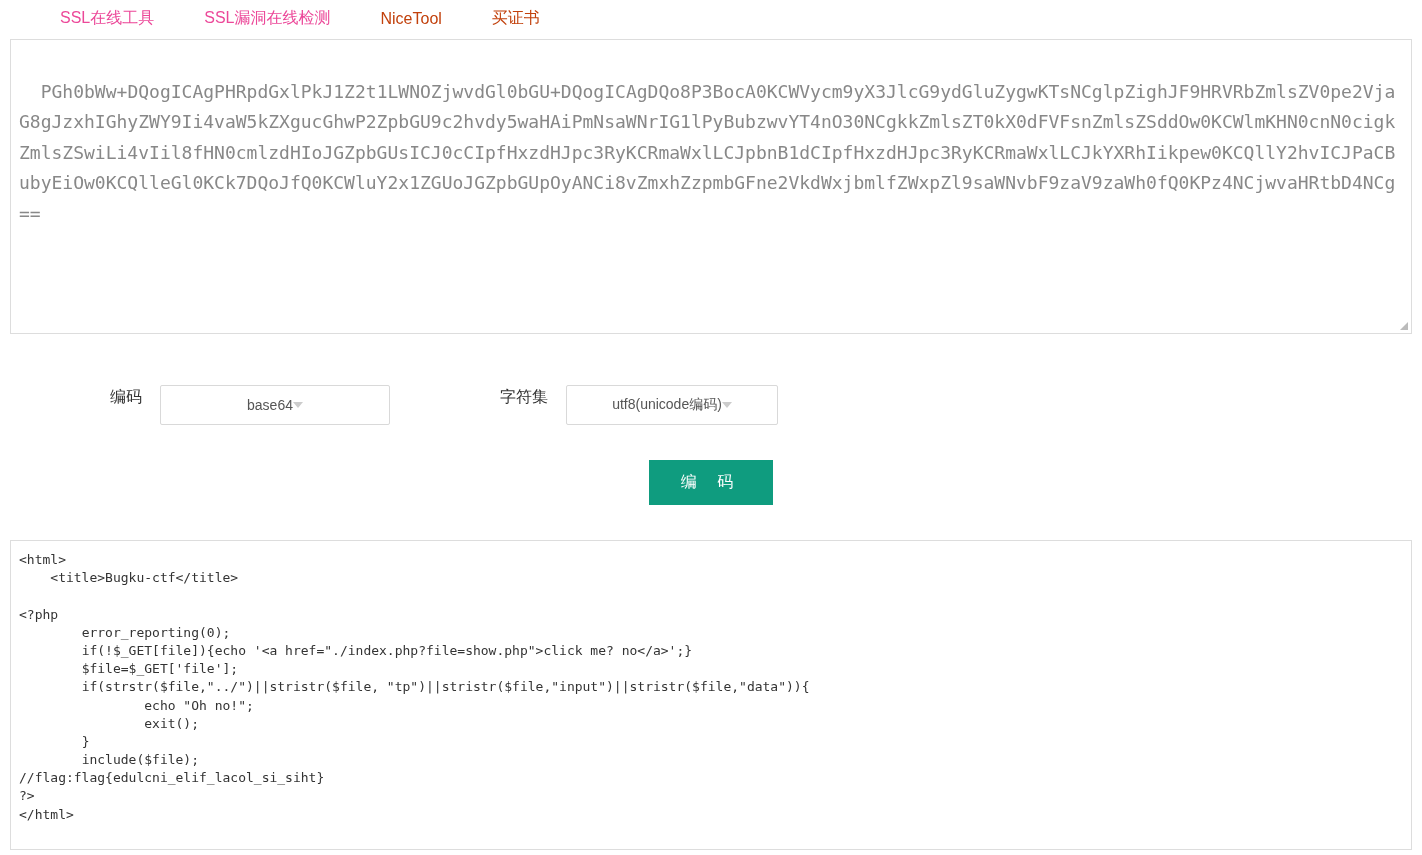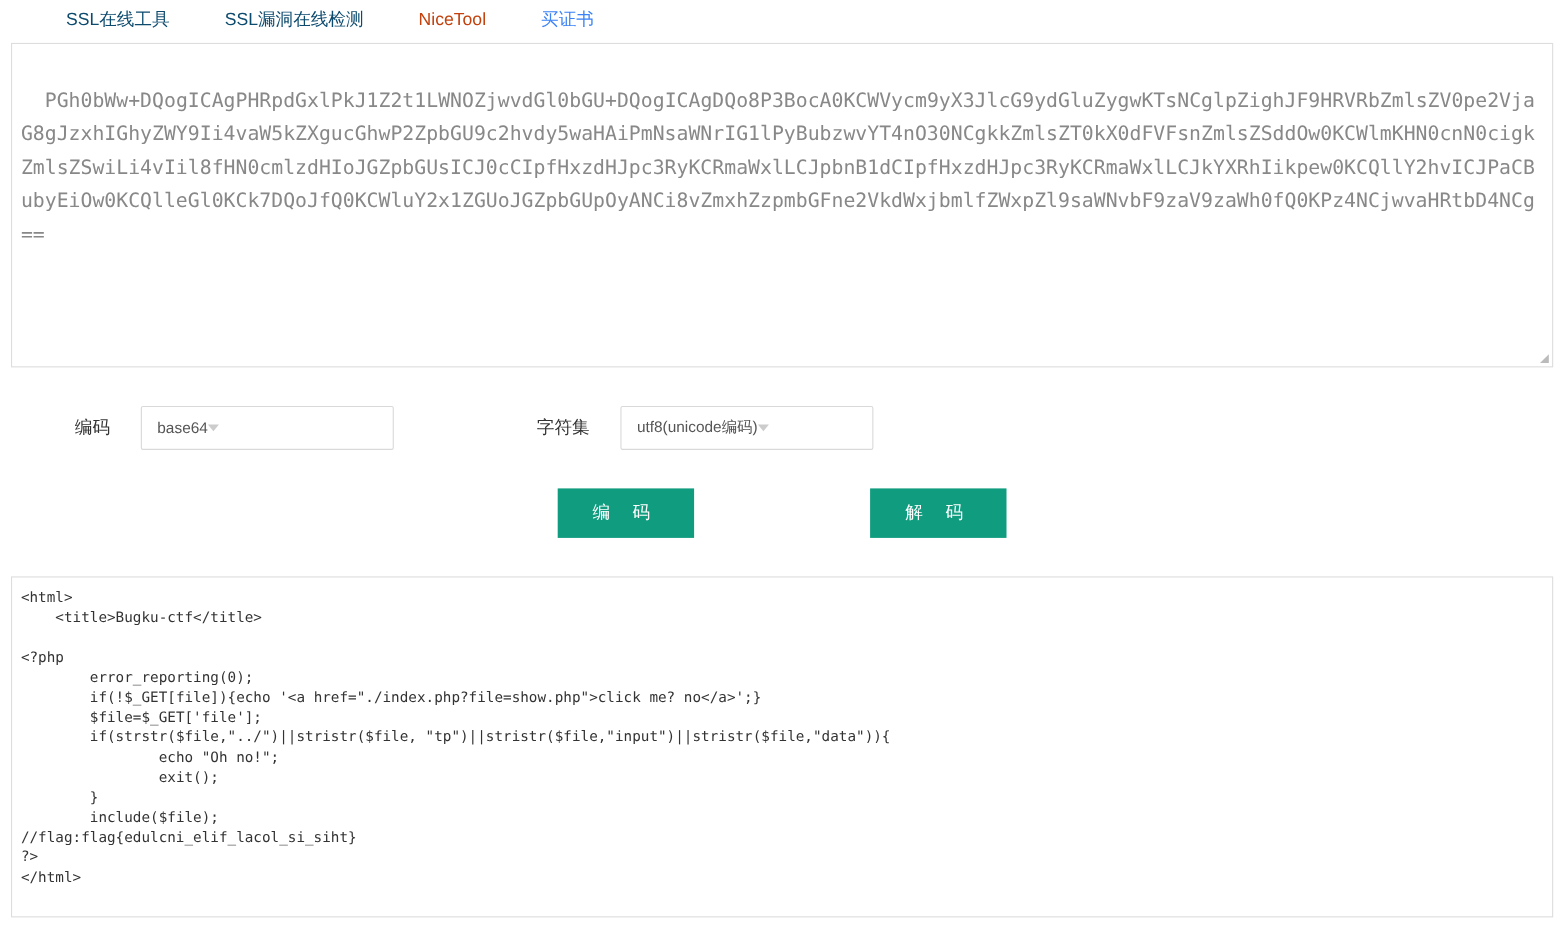--- a/index.html
+++ b/index.html
@@ -17,7 +17,7 @@
       align-items: center;
     }
     .nav-item {
-      color: #0c4a6e;
+      color: #ec4899;
       font-size: 16px;
       cursor: pointer;
     }

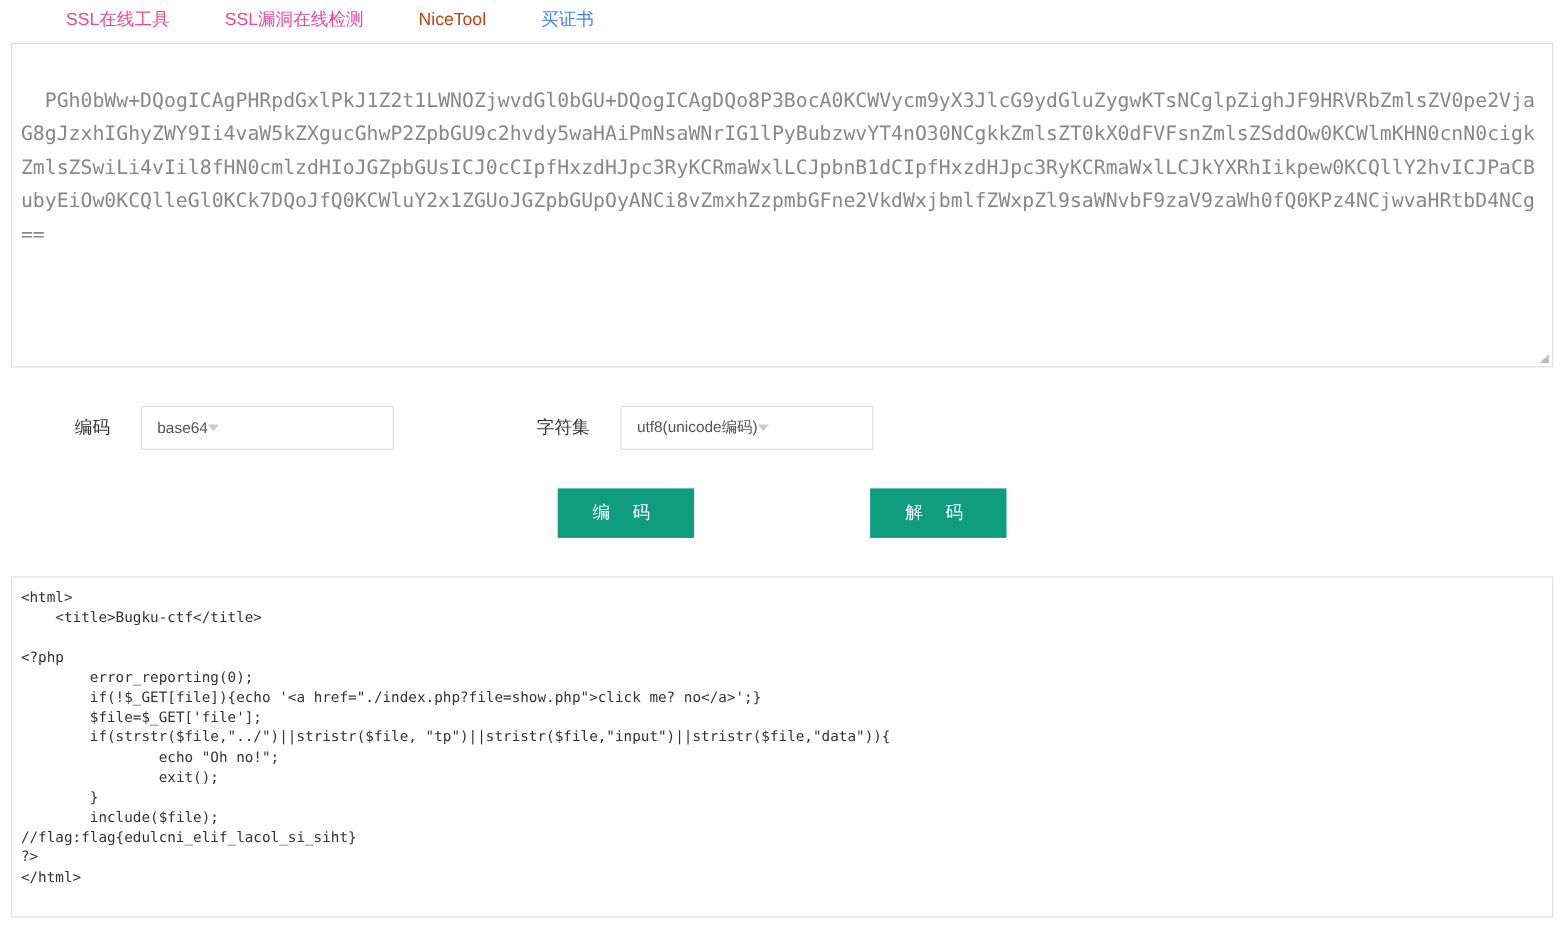--- a/index.html
+++ b/index.html
@@ -22,7 +22,7 @@
       cursor: pointer;
     }
     .nav-item.green { color: #c2410c; }
-    .nav-item.orange { color: #3b82f6; }
+    .nav-item.orange { color: #c2410c; }
     .textarea-box {
       border: 1px solid #ddd;
       margin: 0 10px;

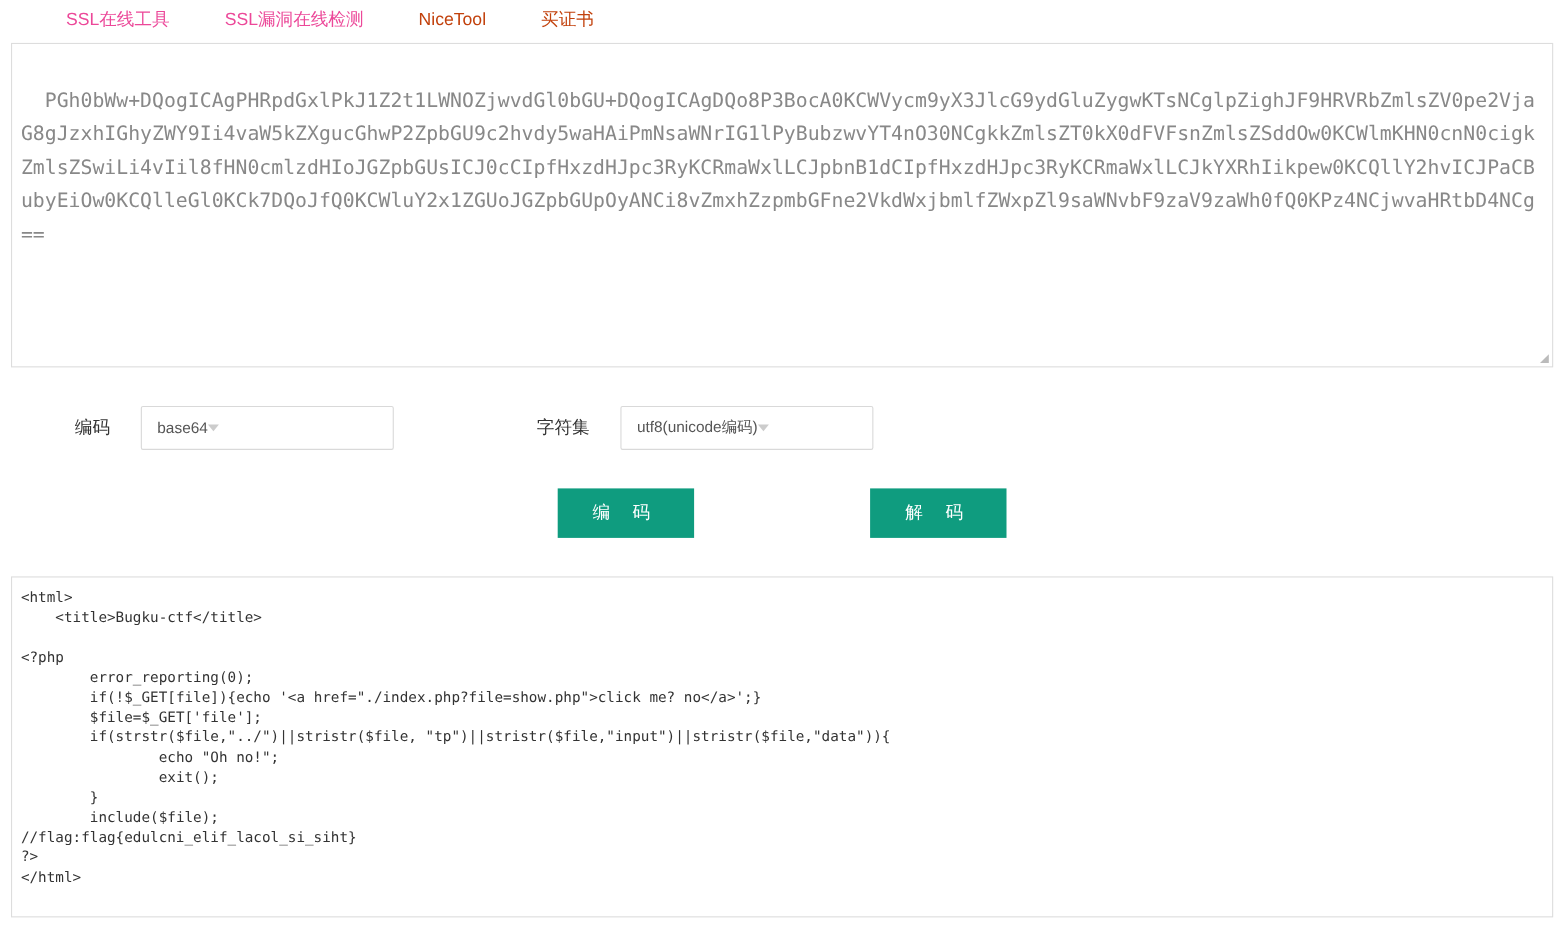--- a/index.html
+++ b/index.html
@@ -55,8 +55,8 @@
     .controls {
       display: flex;
       align-items: center;
-      padding: 35px 68px 0;
-      gap: 20px;
+      padding: 35px 110px 0;
+      gap: 10px;
     }
     .control-label {
       font-size: 16px;

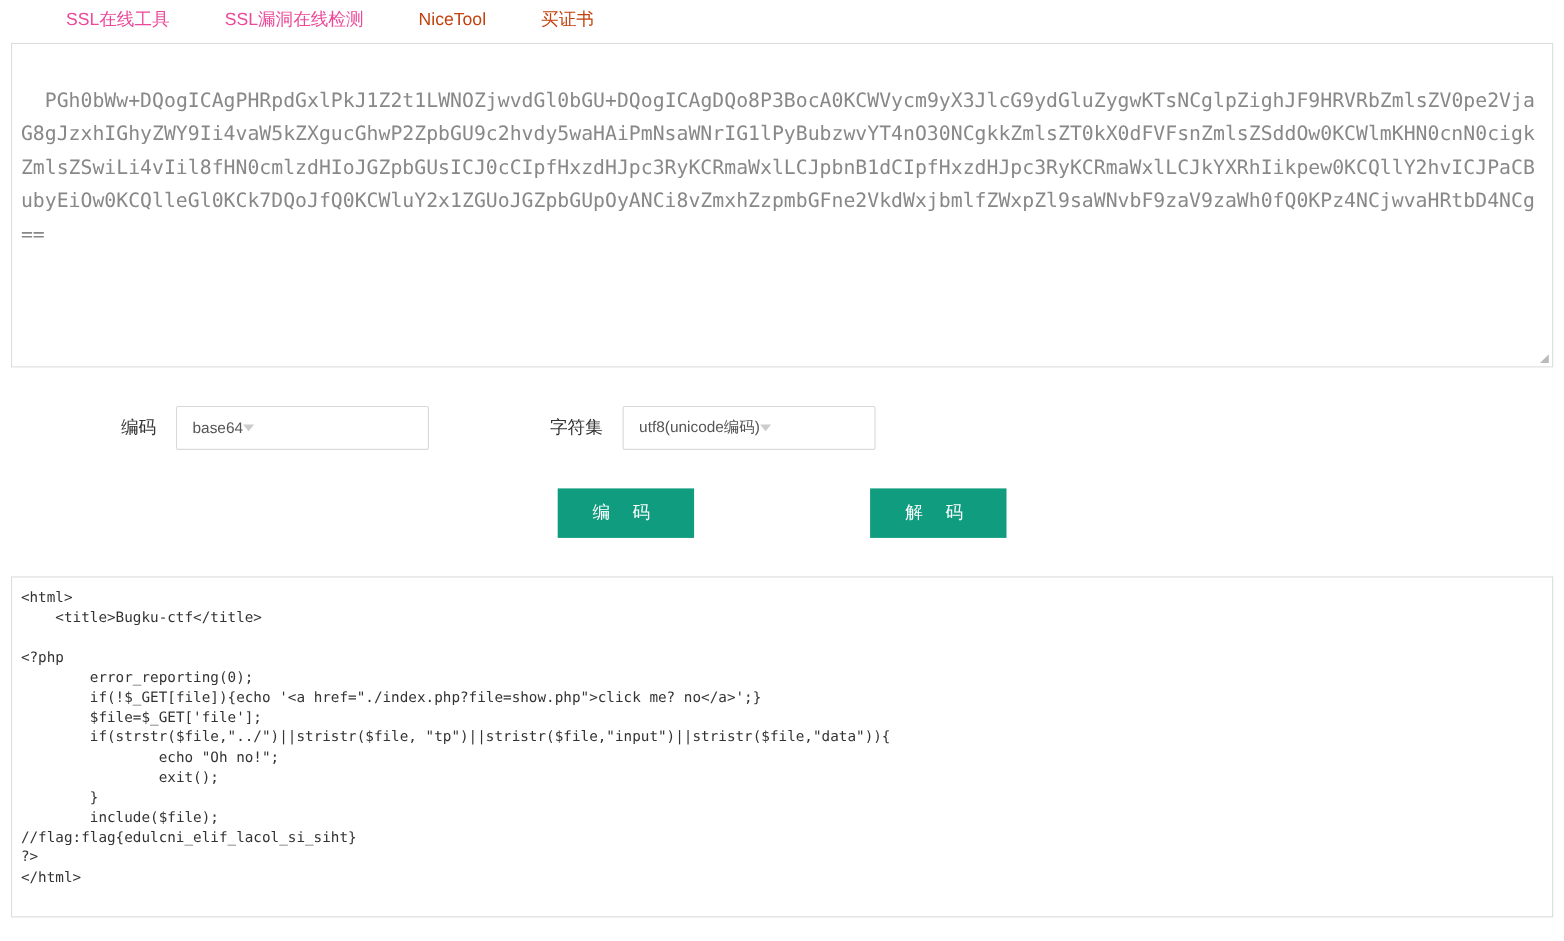--- a/index.html
+++ b/index.html
@@ -70,11 +70,12 @@
       padding: 0 14px;
       display: flex;
       align-items: center;
-      justify-content: flex-start;
+      justify-content: center;
       width: 230px;
       cursor: pointer;
       background: #fff;
       color: #555;
+      margin-top: 16px;
     }
     .select.wide { width: 230px; }
     .chevron {

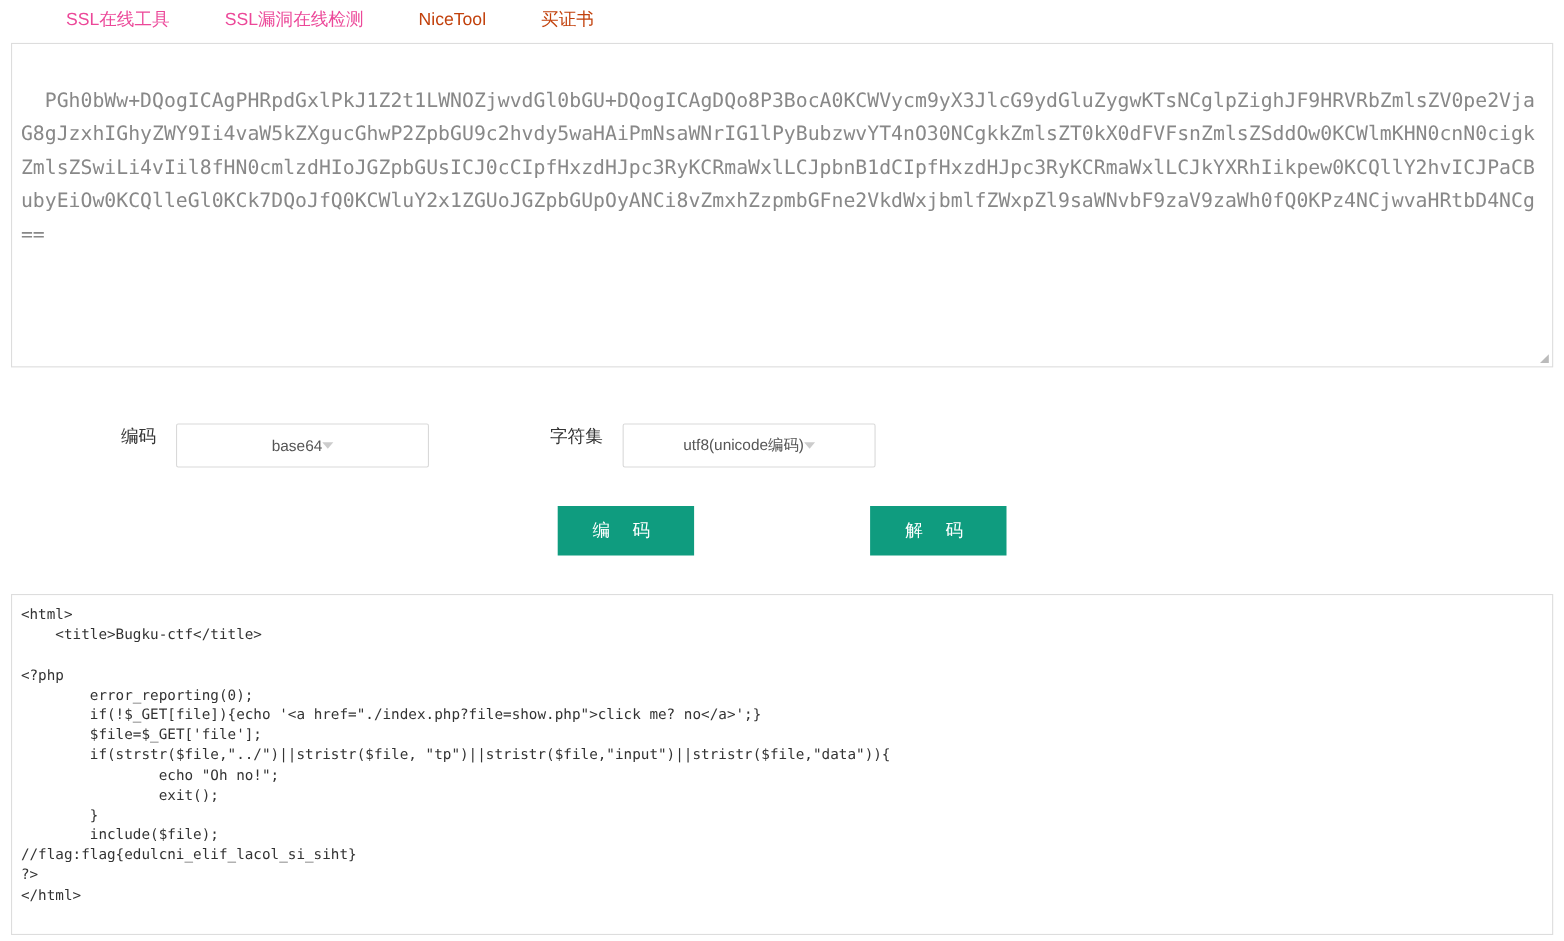--- a/index.html
+++ b/index.html
@@ -77,7 +77,7 @@
       color: #555;
       margin-top: 16px;
     }
-    .select.wide { width: 230px; }
+    .select.wide { width: 212px; }
     .chevron {
       width: 0; height: 0;
       border-left: 5px solid transparent;

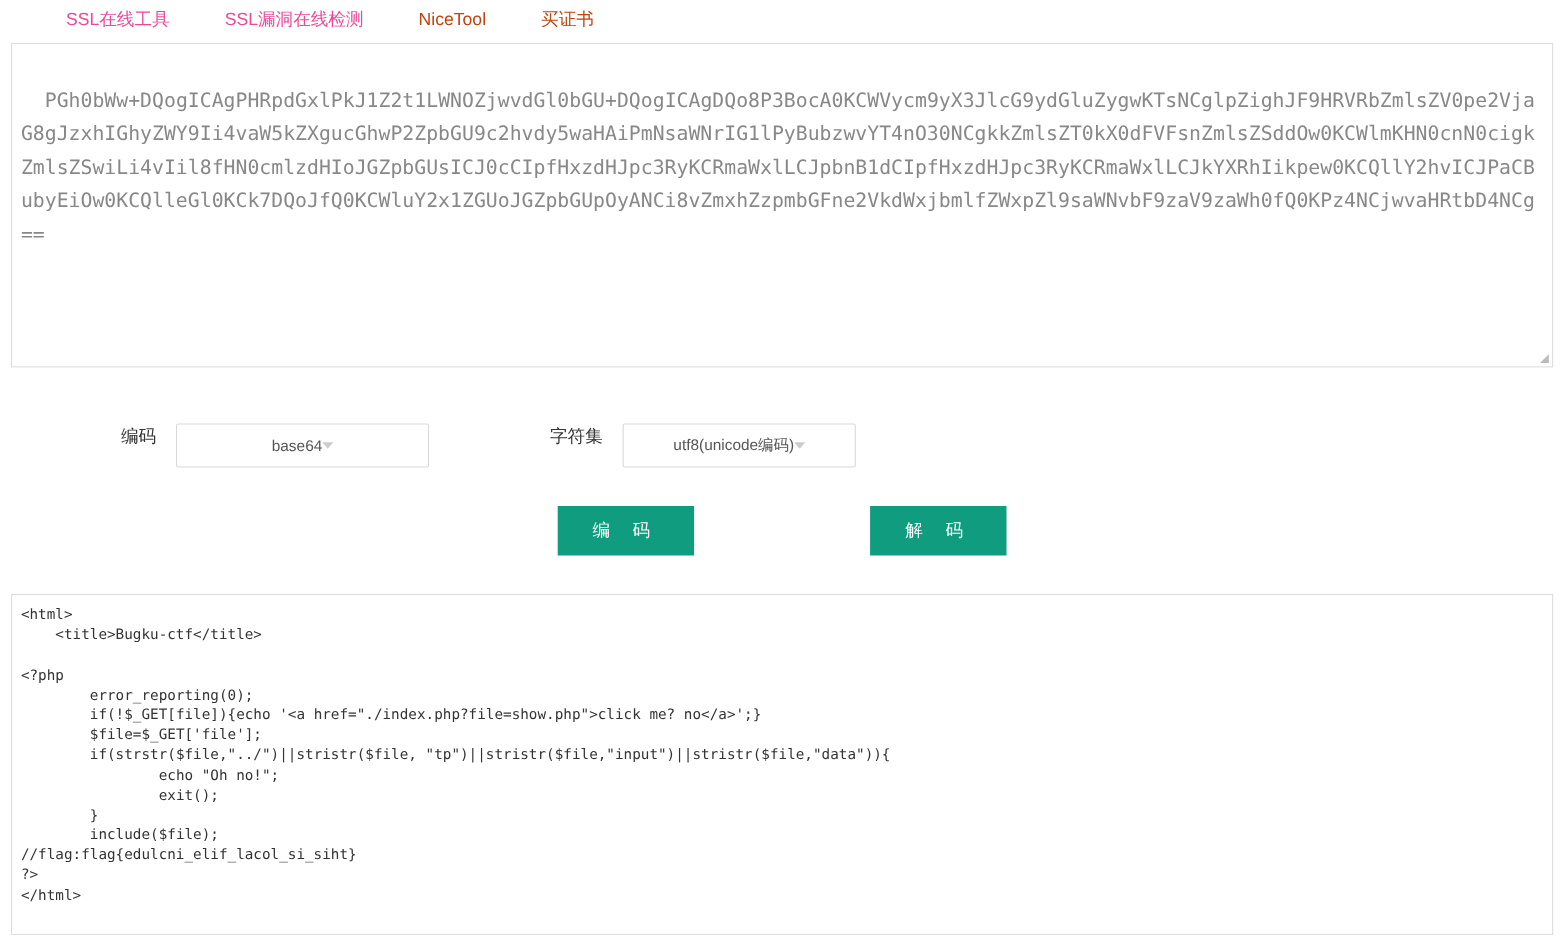--- a/index.html
+++ b/index.html
@@ -143,7 +143,6 @@
 
 <div class="buttons">
   <button class="btn">编 码</button>
-  <button class="btn">解 码</button>
 </div>
 
 <div class="output"><span>&lt;html&gt;

